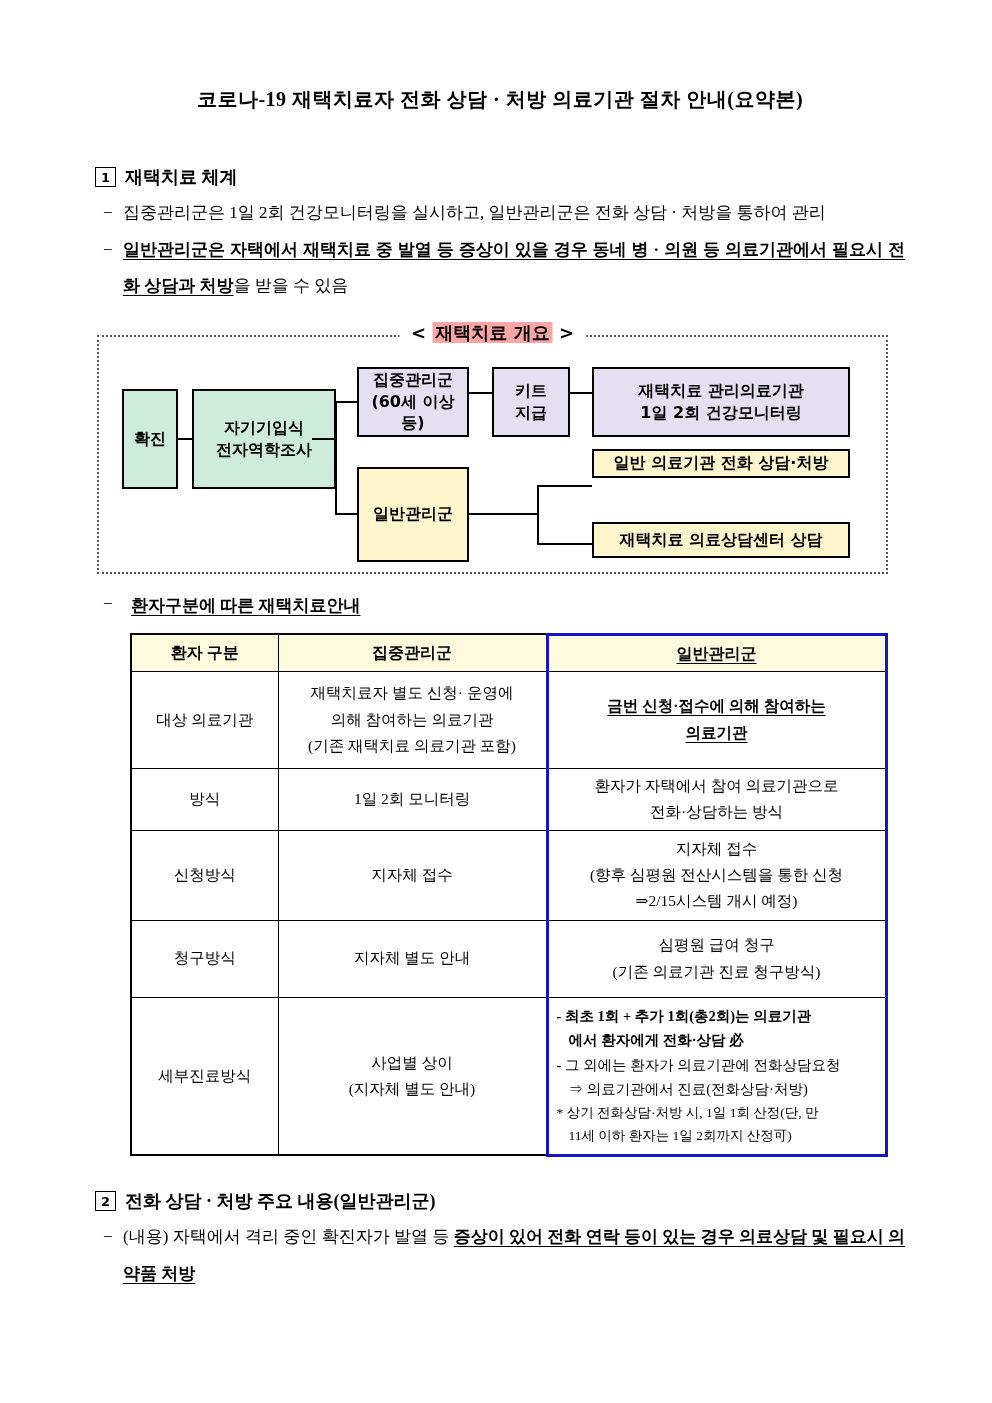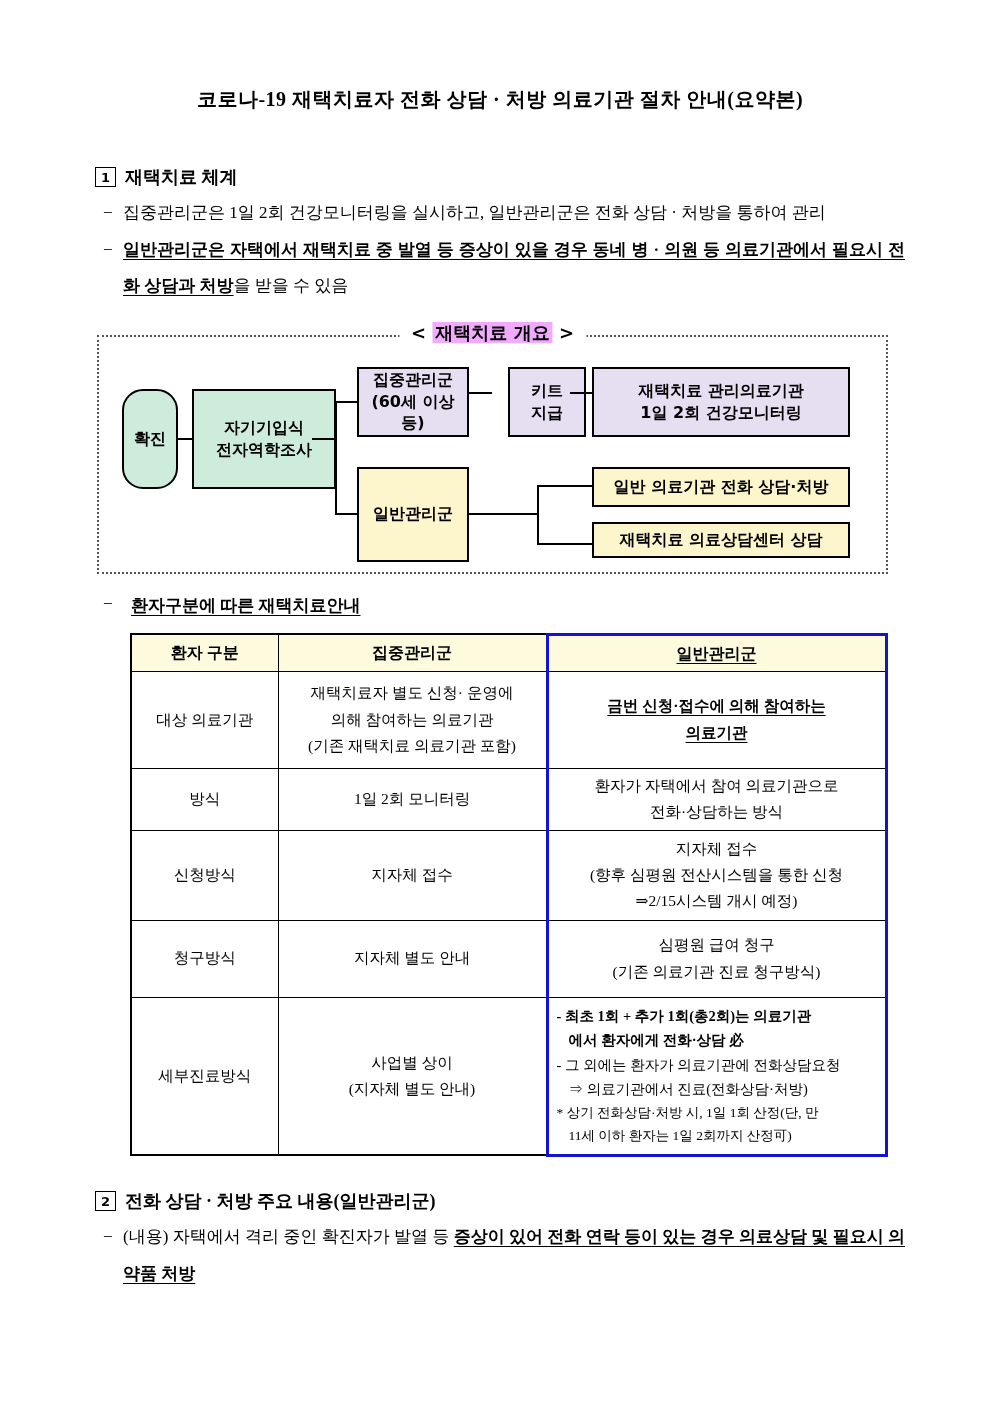--- a/index.html
+++ b/index.html
@@ -72,7 +72,7 @@
     font-size: 18px;
     white-space: nowrap;
   }
-  .diag-title .hl { background: #f0abfc; padding: 0 3px; }
+  .diag-title .hl { background: #fca5a5; padding: 0 3px; }
   .dbox {
     position: absolute;
     border: 2px solid #000;

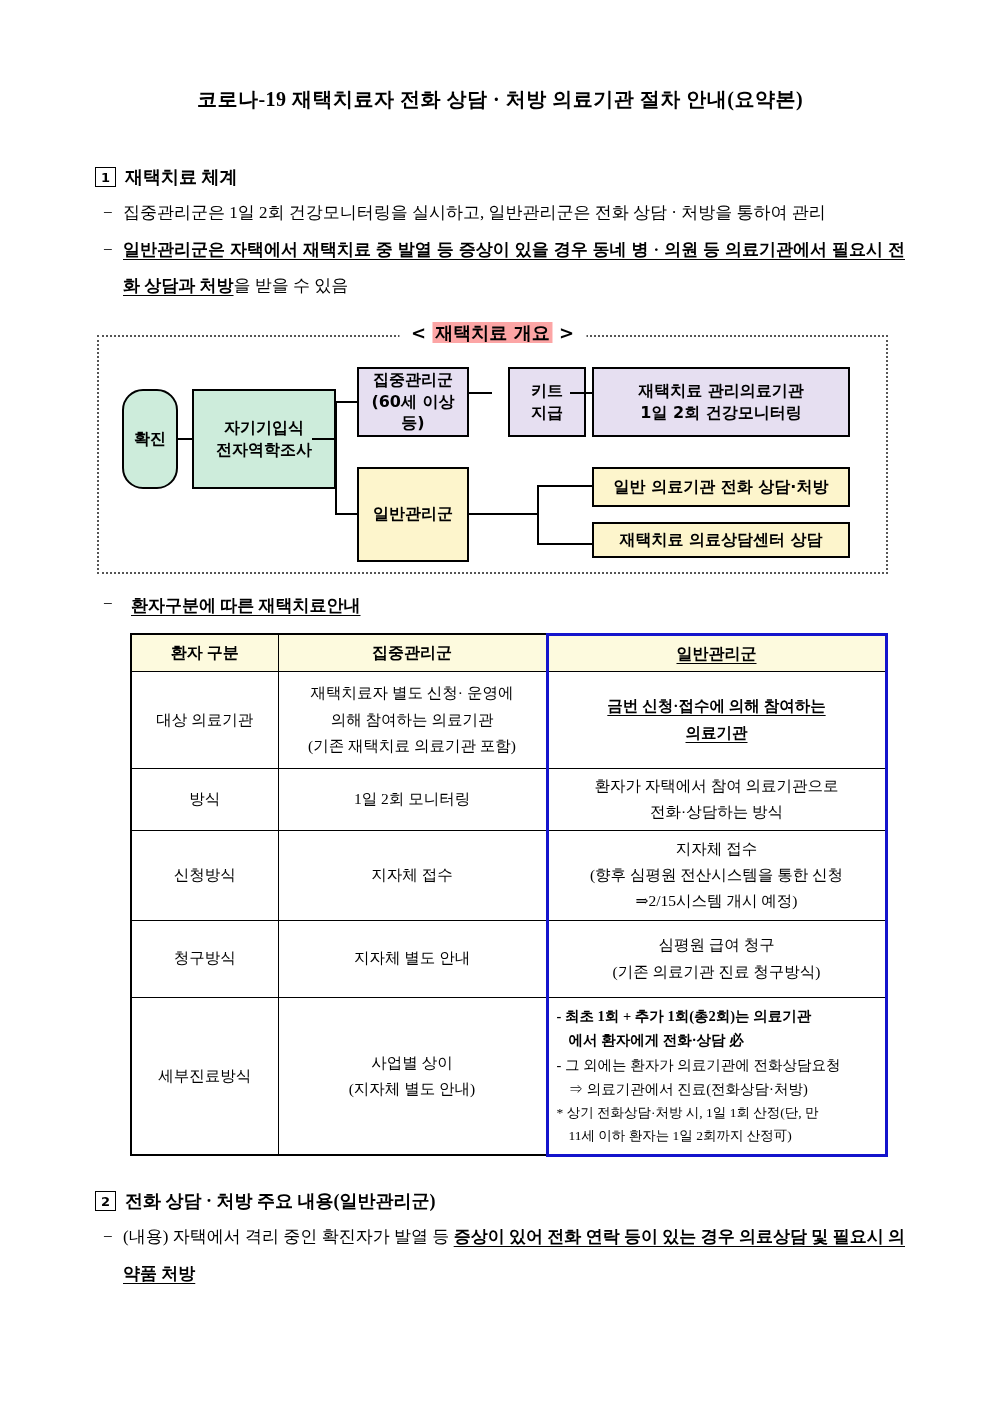--- a/index.html
+++ b/index.html
@@ -193,7 +193,7 @@
       <div>(60세 이상 등)</div>
     </div>
 
-    <div class="dbox bg-purple" style="left:393px; top:30px; width:78px; height:70px;margin-left:16px;">
+    <div class="dbox bg-purple" style="left:393px; top:30px; width:78px; height:70px;">
       <div>키트</div>
       <div>지급</div>
     </div>

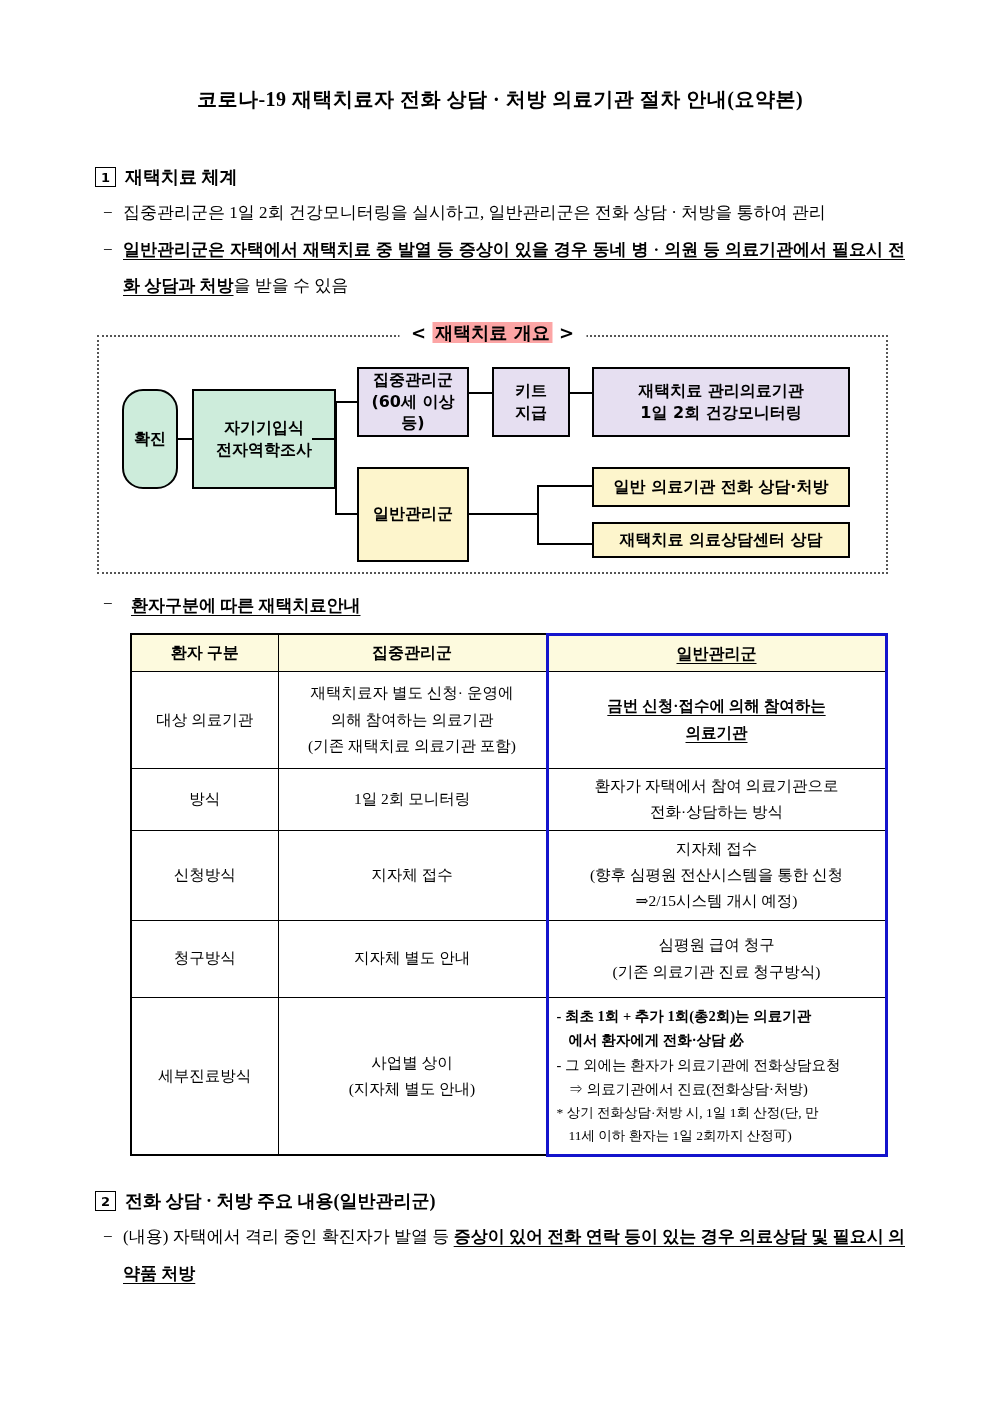--- a/index.html
+++ b/index.html
@@ -179,7 +179,7 @@
       <span>&gt;</span>
     </div>
 
-    <div class="dbox bg-green" style="left:23px; top:52px; width:56px; height:100px;border-radius:21px;">
+    <div class="dbox bg-green" style="left:23px; top:52px; width:56px; height:100px;">
       <div>확진</div>
     </div>
 

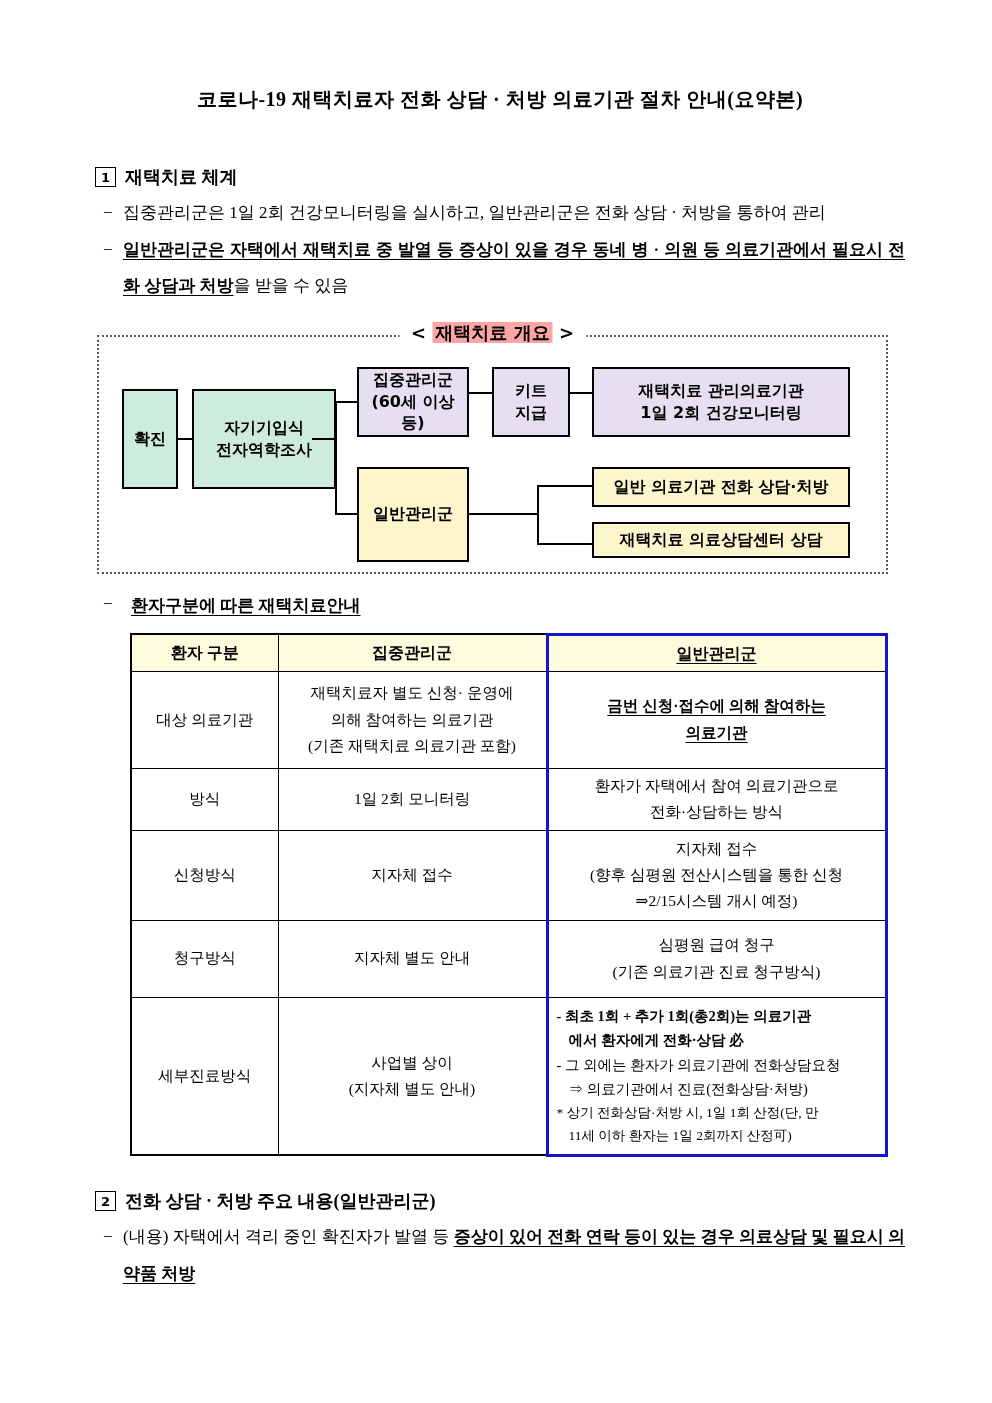--- a/index.html
+++ b/index.html
@@ -207,7 +207,7 @@
       <div>일반관리군</div>
     </div>
 
-    <div class="dbox bg-yellow" style="left:493px; top:130px; width:258px; height:40px;">
+    <div class="dbox bg-yellow" style="left:493px; top:112px; width:258px; height:29px;">
       <div>일반 의료기관 전화 상담·처방</div>
     </div>
 

